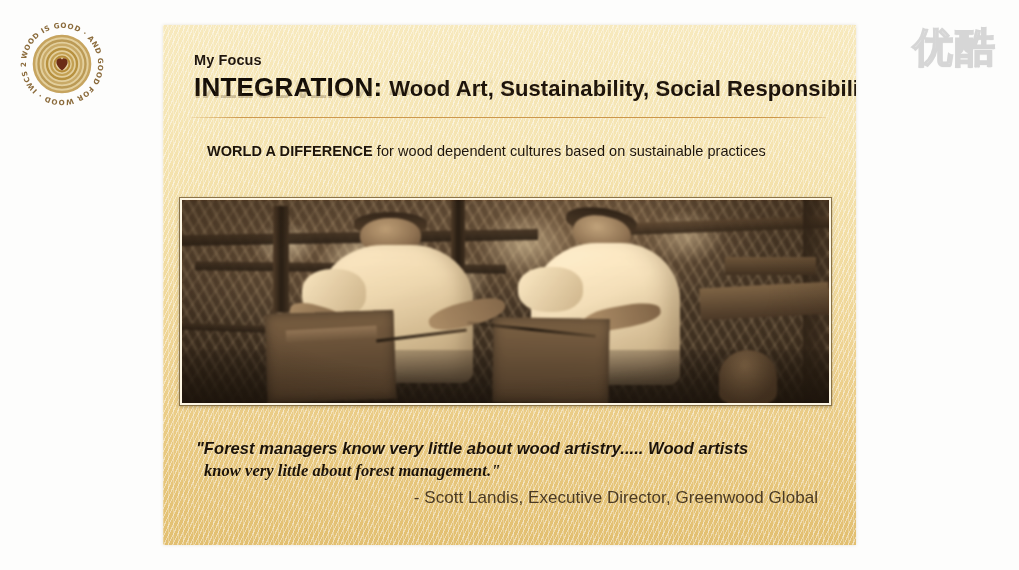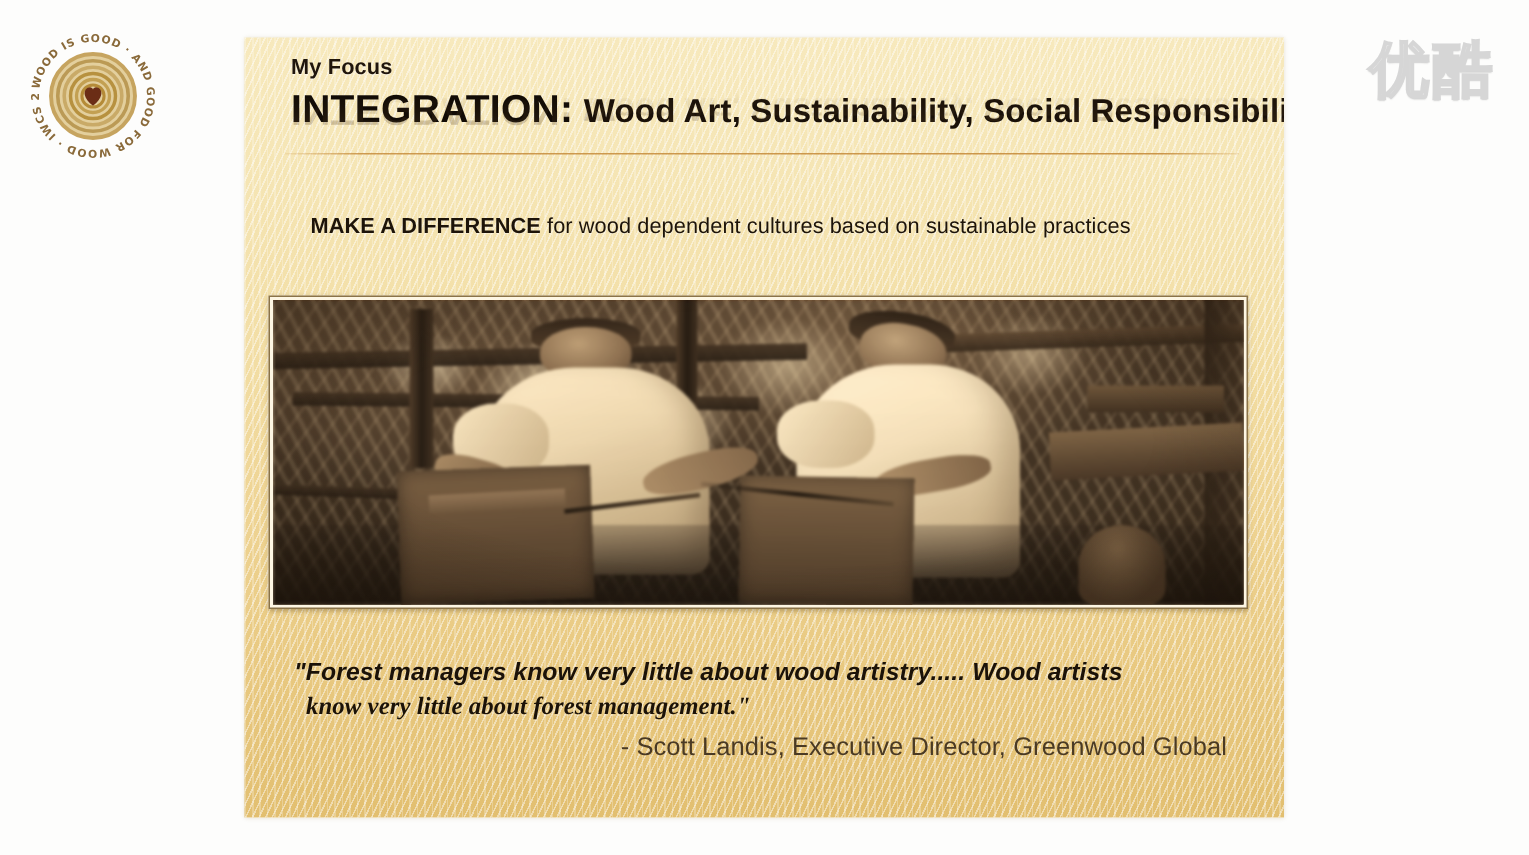--- a/index.html
+++ b/index.html
@@ -88,7 +88,7 @@
   
   #header {
     position: absolute;
-    left: 0; top: 0;
+    left: 0; top: 15px;
     width: 100%;
     height: 80px;
   }

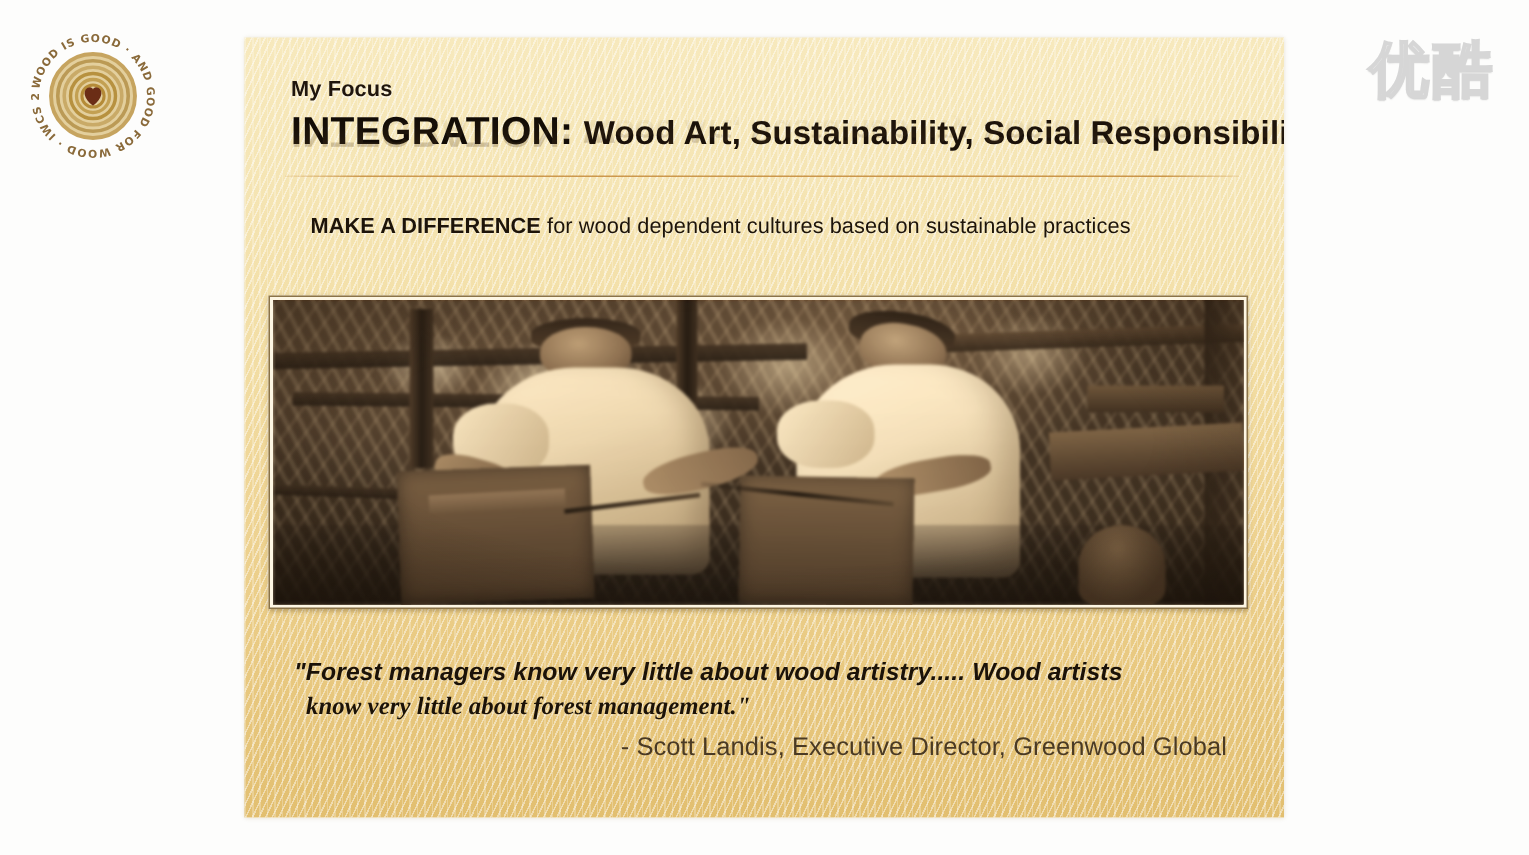--- a/index.html
+++ b/index.html
@@ -384,7 +384,7 @@
     </div>
 
     <div id="subtitle">
-      <span class="lead">MAKE A DIFFERENCE</span><span> for wood dependent cultures based on sustainable practices</span>
+      <span class="lead">WORLD A DIFFERENCE</span><span> for wood dependent cultures based on sustainable practices</span>
     </div>
 
     <div id="photo-frame">

